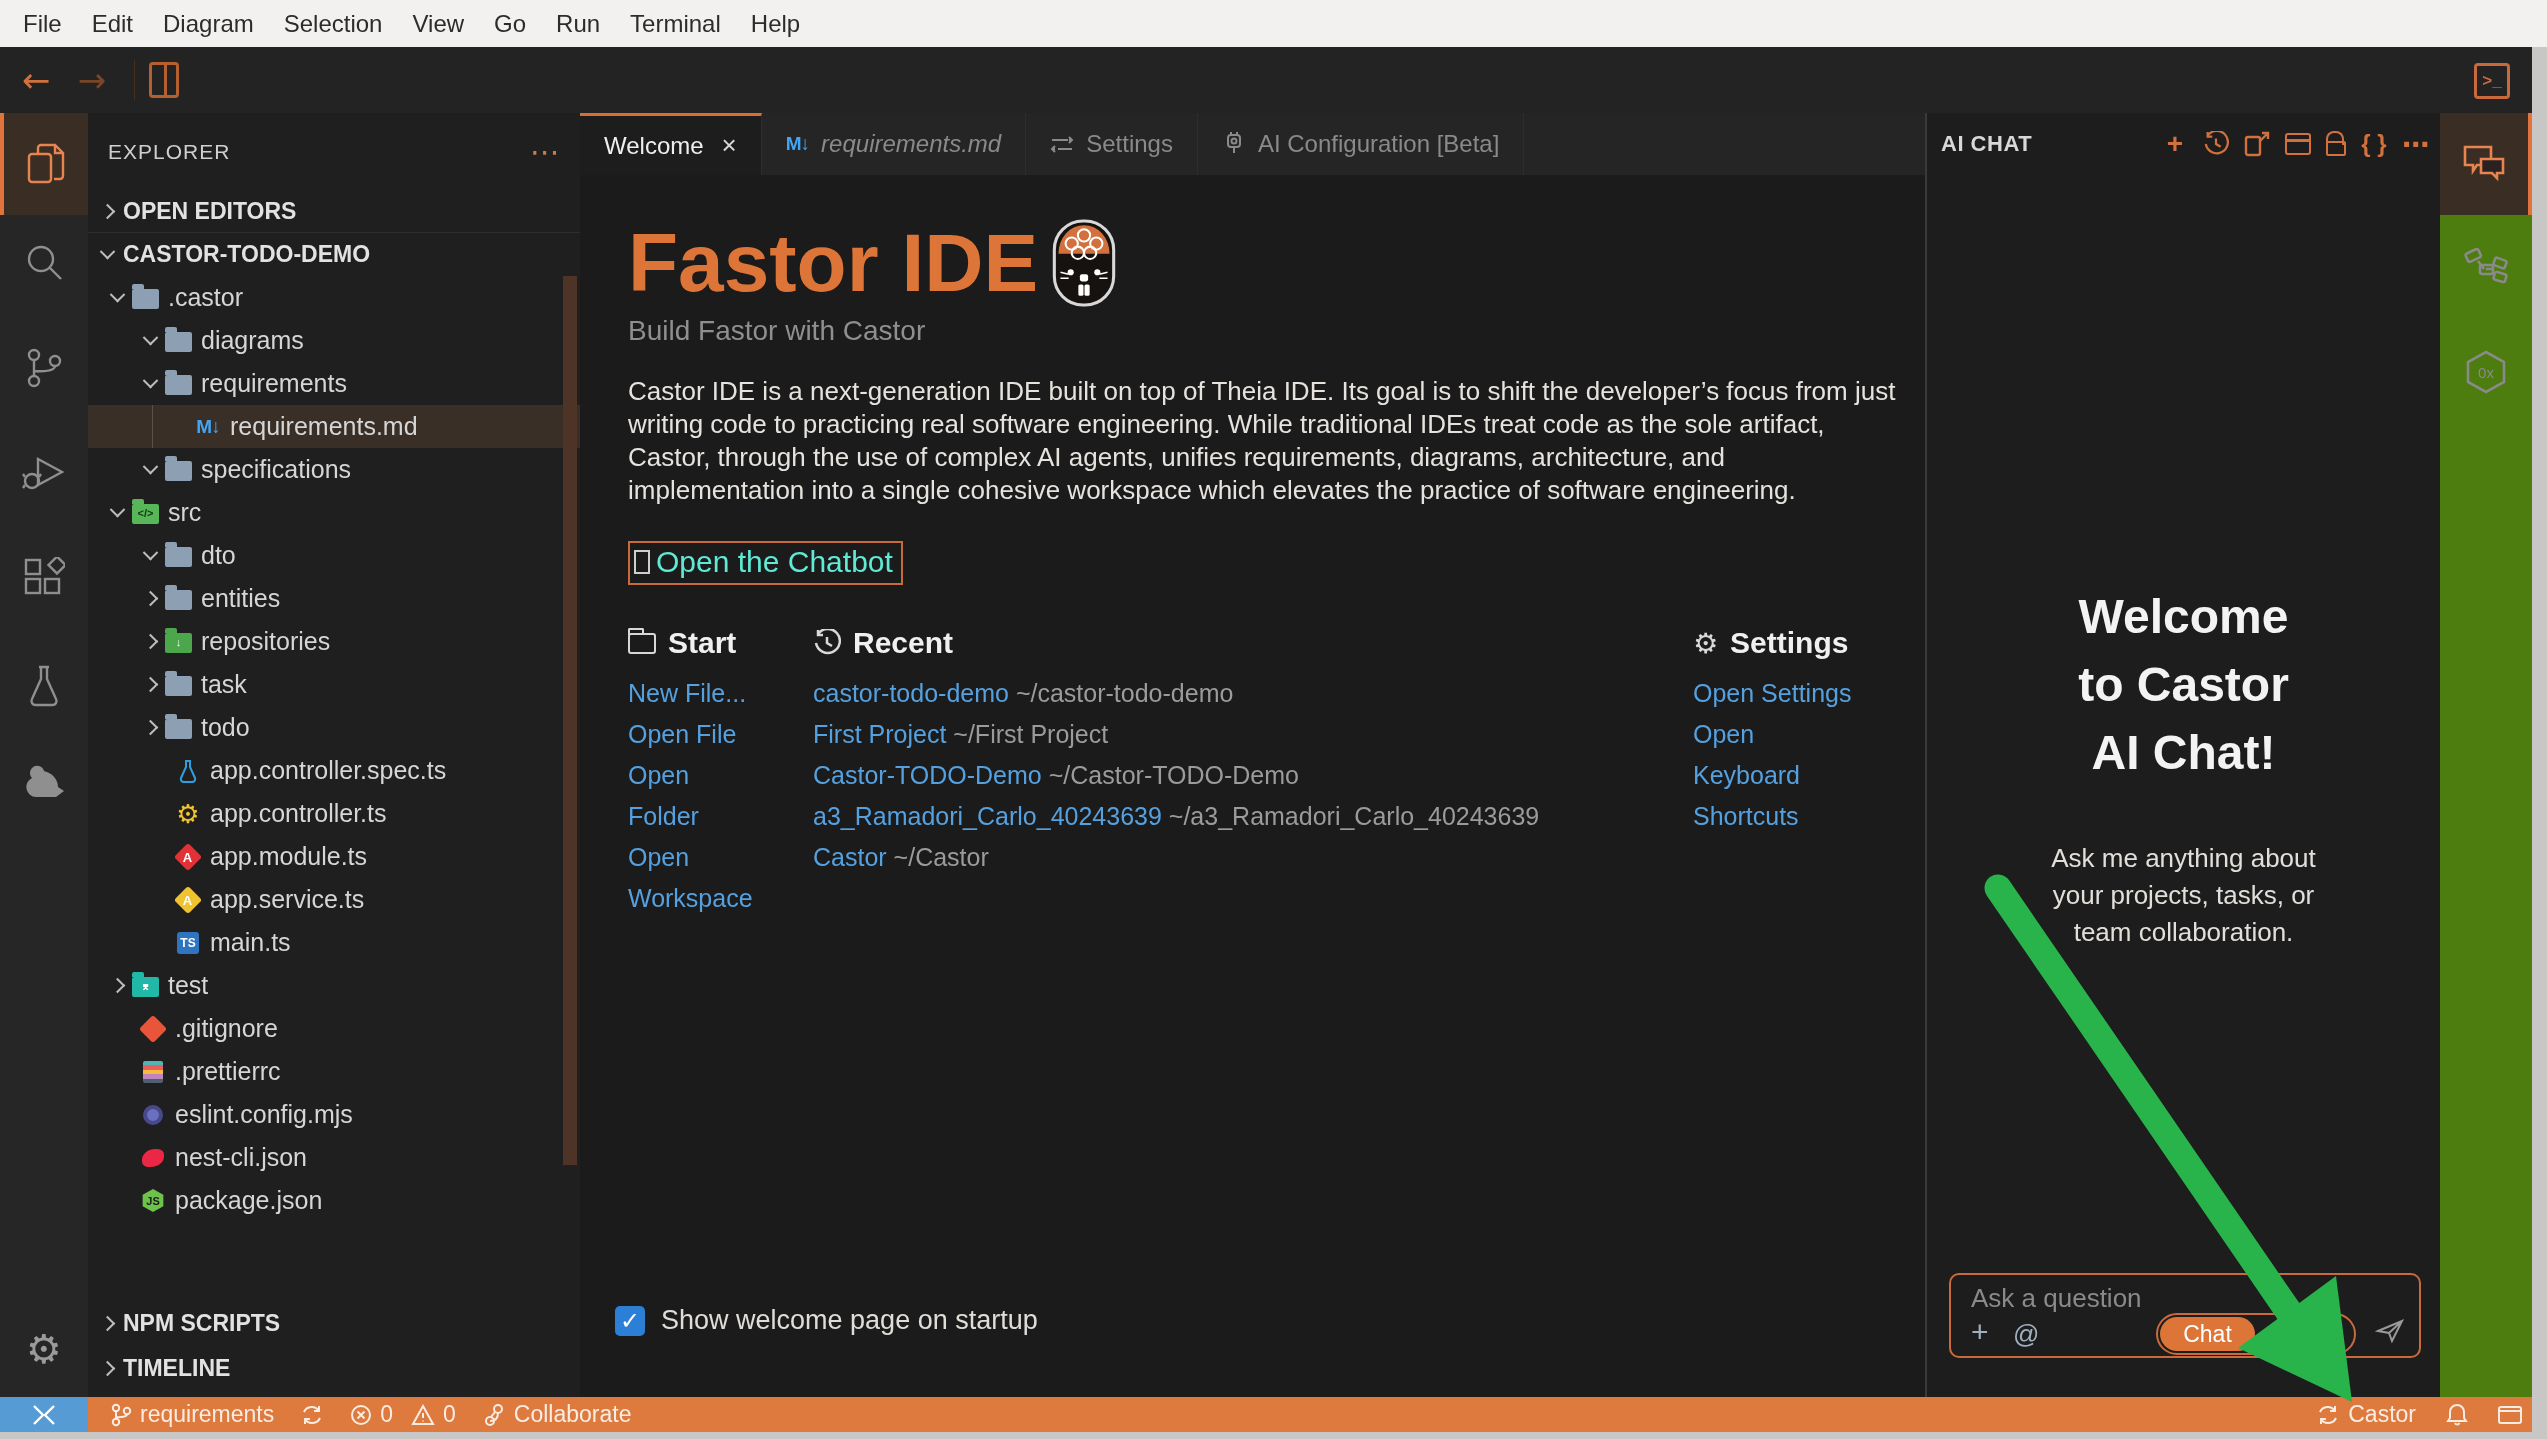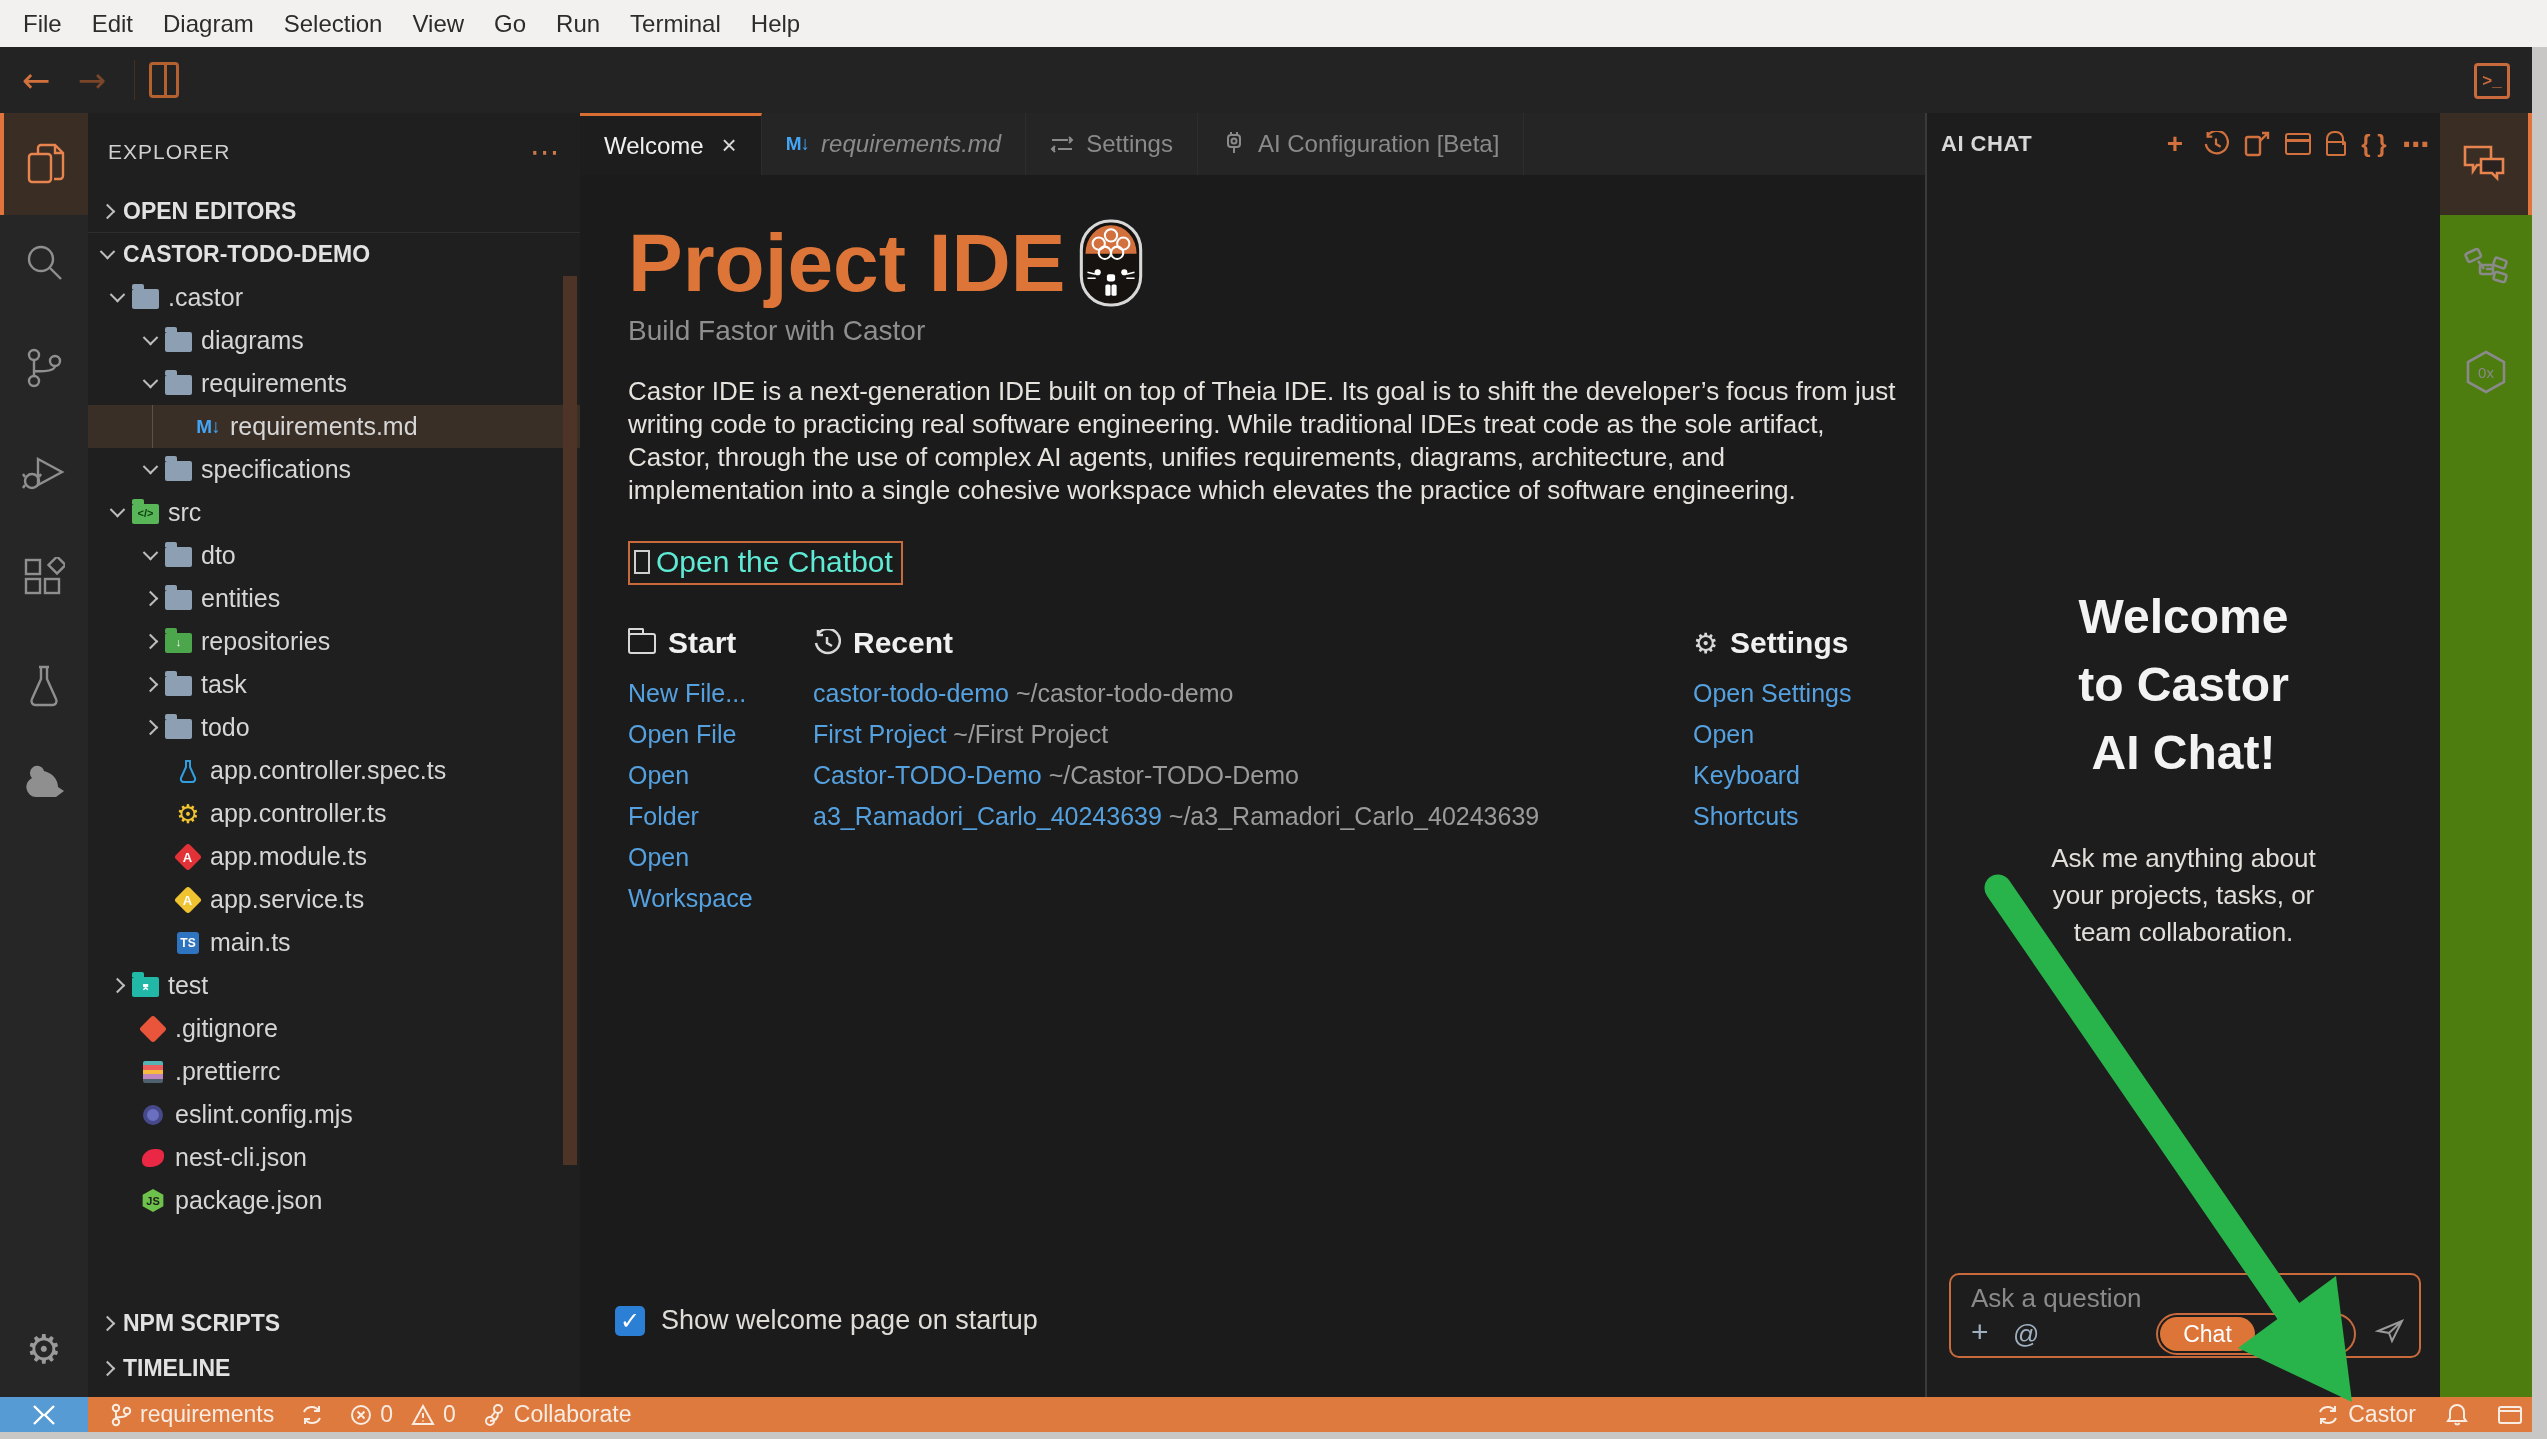--- a/index.html
+++ b/index.html
@@ -410,7 +410,7 @@
 
     <div id="edbody">
       <div id="h1row">
-        <span id="h1">Project IDE</span>
+        <span id="h1">Fastor IDE</span>
         <svg width="64" height="88" viewBox="0 0 62 86">
           <rect x="2" y="2" width="58" height="82" rx="28" fill="#15120f" stroke="#d8d8d8" stroke-width="3"></rect>
           <path d="M6 34 a25 28 0 0 1 50 0 z" fill="#d2713d"></path>

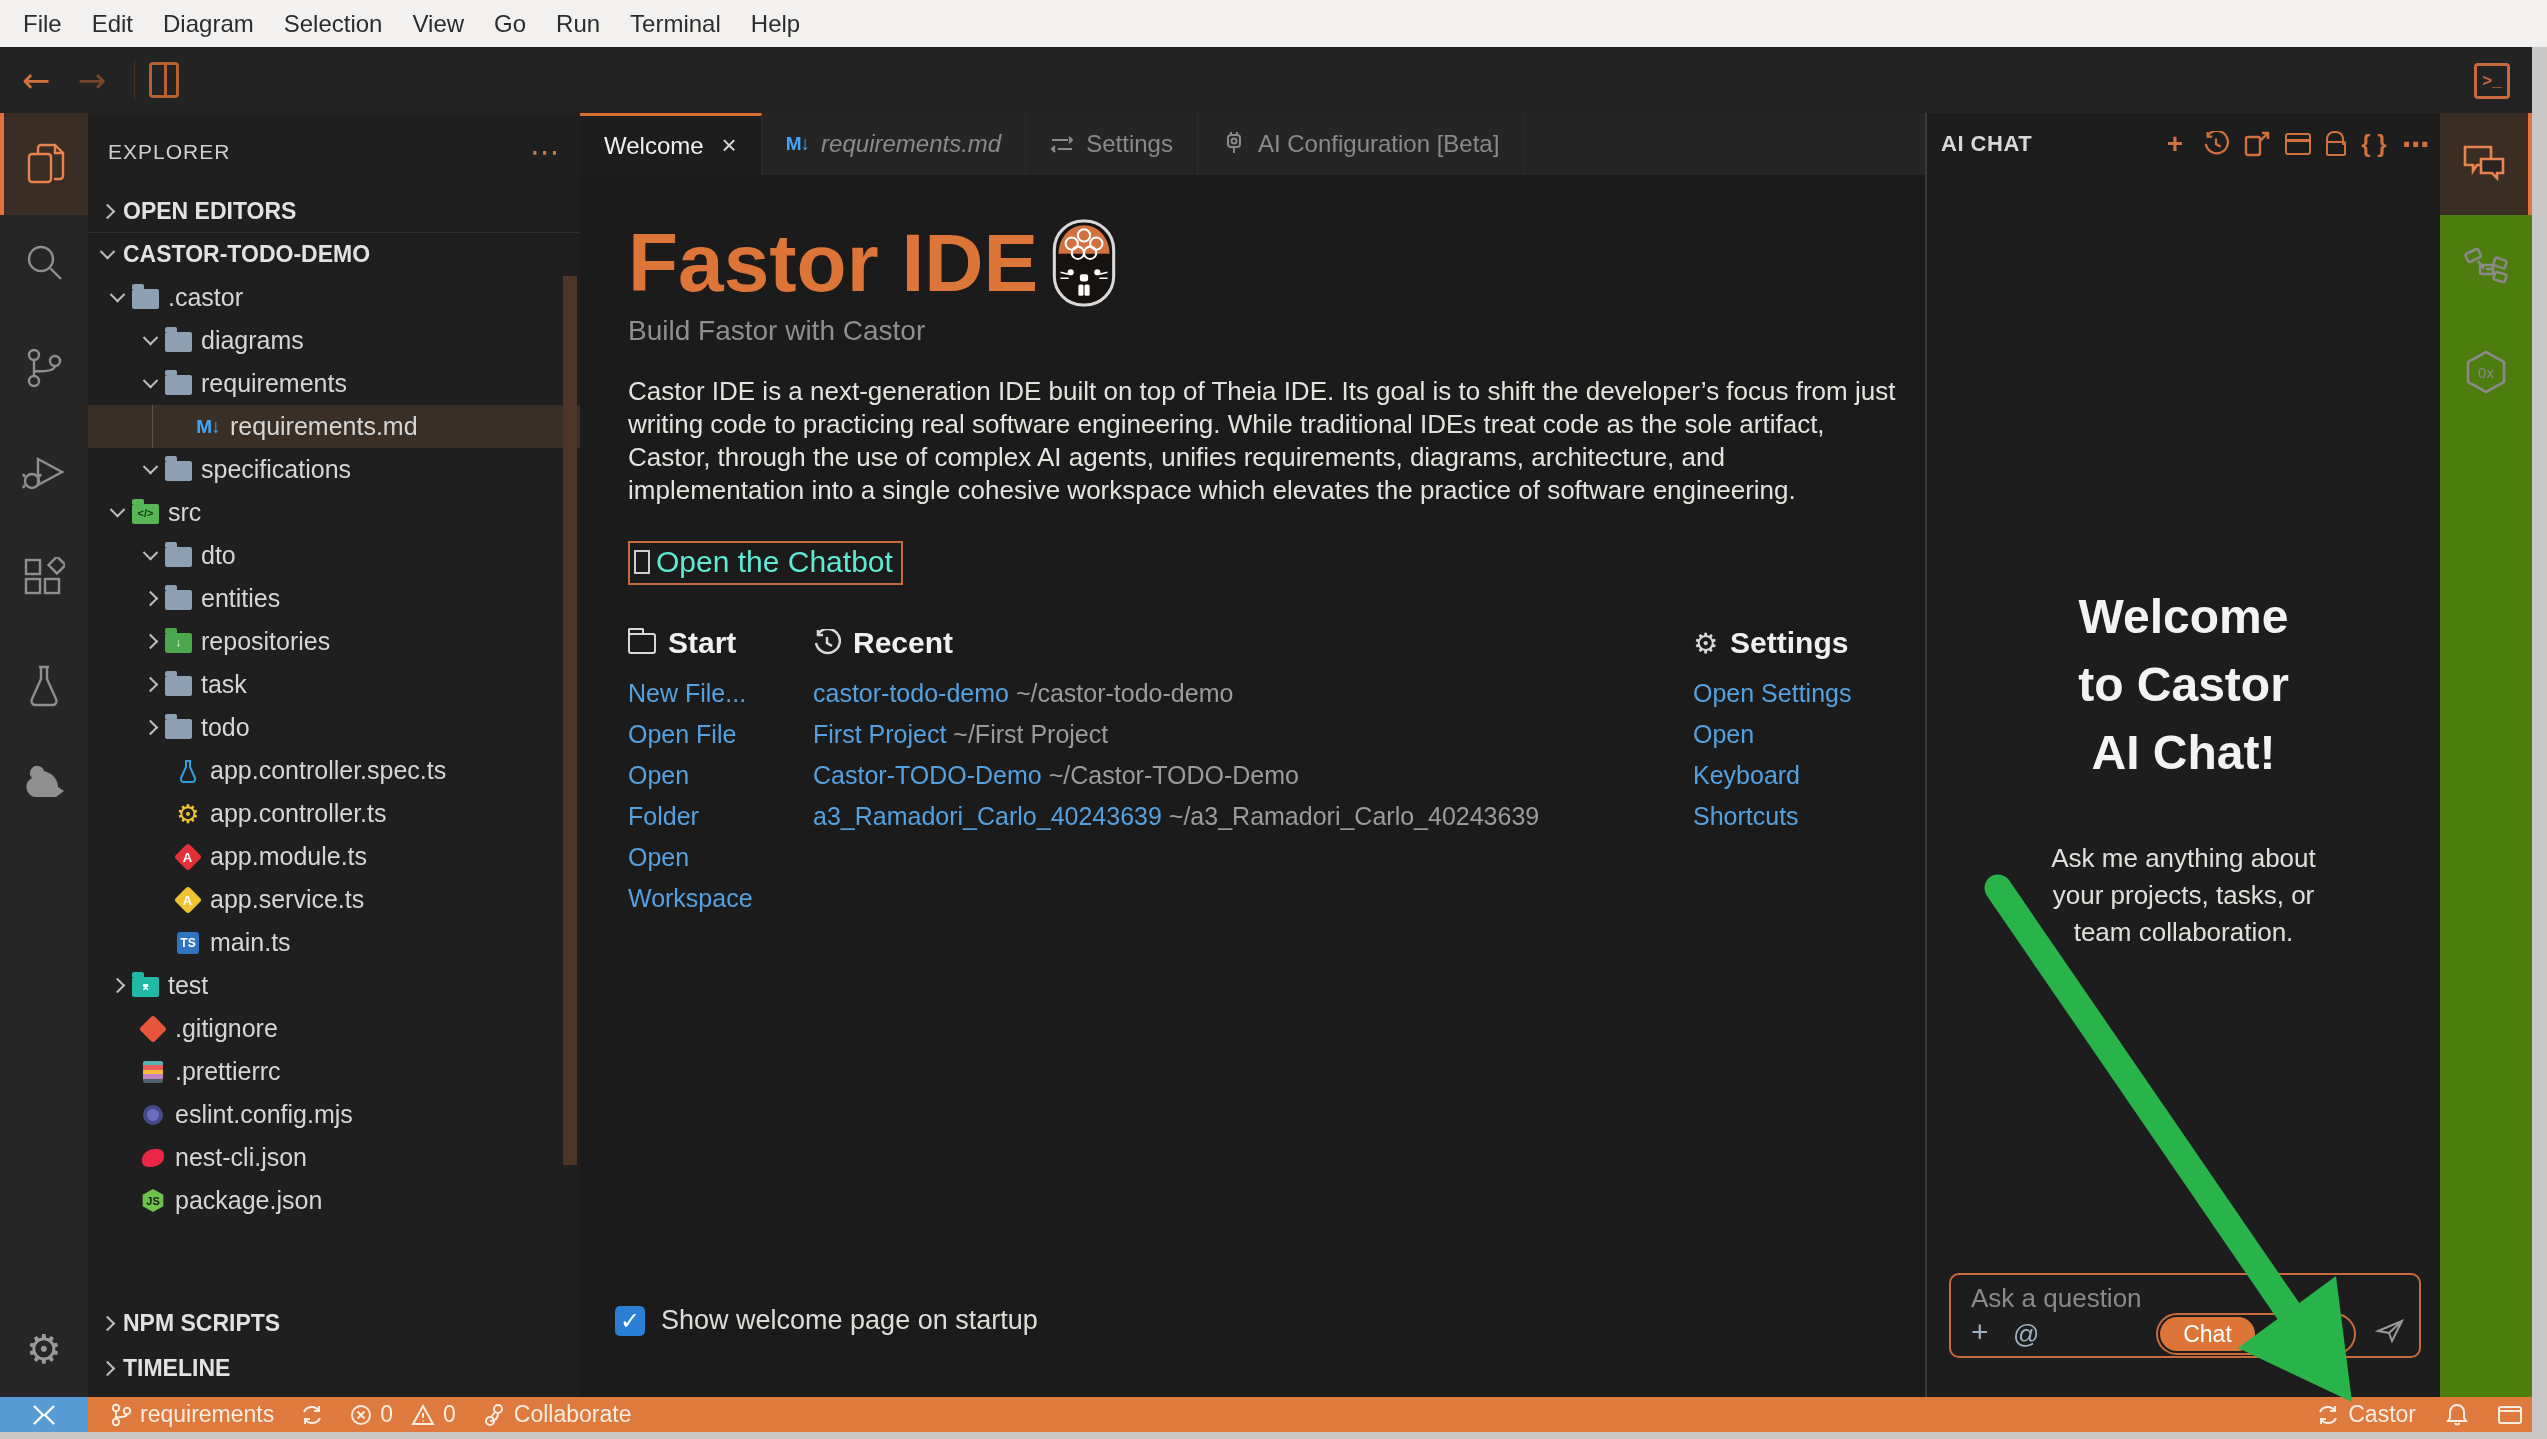--- a/index.html
+++ b/index.html
@@ -465,6 +465,7 @@
             <div><span class="bluelink">First Project</span> <span class="rpath">~/First Project</span></div>
             <div><span class="bluelink">Castor-TODO-Demo</span> <span class="rpath">~/Castor-TODO-Demo</span></div>
             <div><span class="bluelink">a3_Ramadori_Carlo_40243639</span> <span class="rpath">~/a3_Ramadori_Carlo_40243639</span></div>
+            <div><span class="bluelink">Castor</span> <span class="rpath">~/Castor</span></div>
           </div>
         </div>
         <div id="col-settings">

